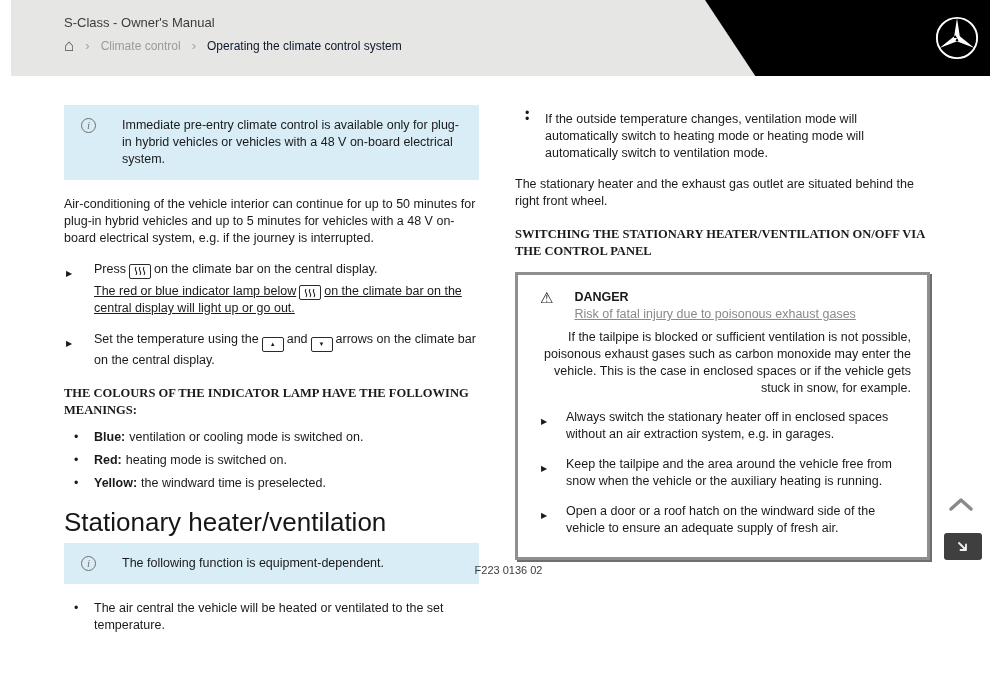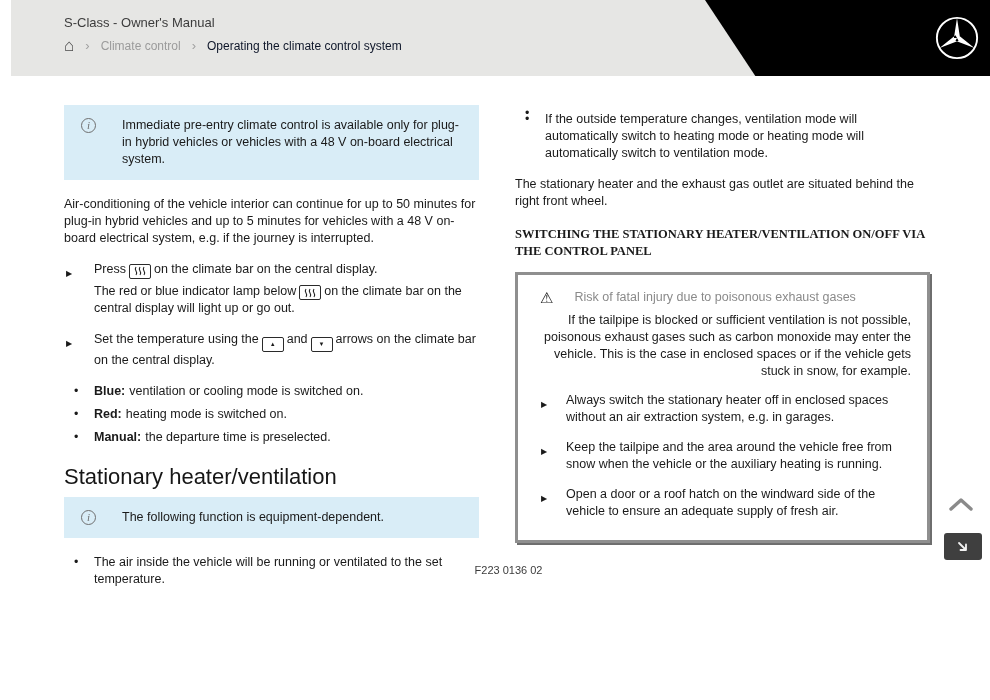--- a/index.html
+++ b/index.html
@@ -36,7 +36,7 @@
 
   .step { position:relative; padding-left:30px; margin-bottom:14px; }
   .step-arrow { position:absolute; left:2px; top:4px; font-size:8px; color:#1a1a1a; }
-  .step .sub { margin-top:4px; }
+  .step .sub { margin-top:4px;text-decoration:underline; }
 
   .key { display:inline-flex; align-items:center; justify-content:center;
     min-width:22px; height:15px; padding:0 3px; margin:0 3px;

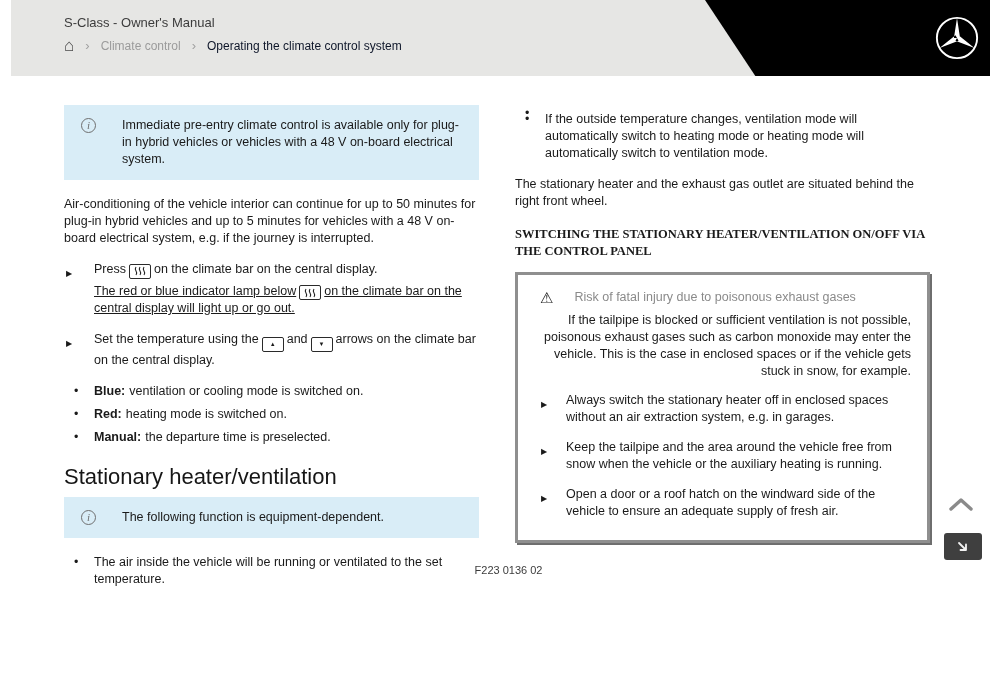--- a/index.html
+++ b/index.html
@@ -182,6 +182,7 @@
         <div class="danger-head">
           <span class="warn-icon">⚠</span>
           <div>
+            <div><b>DANGER</b></div>
             <div class="danger-sub">Risk of fatal injury due to poisonous exhaust gases</div>
           </div>
         </div>

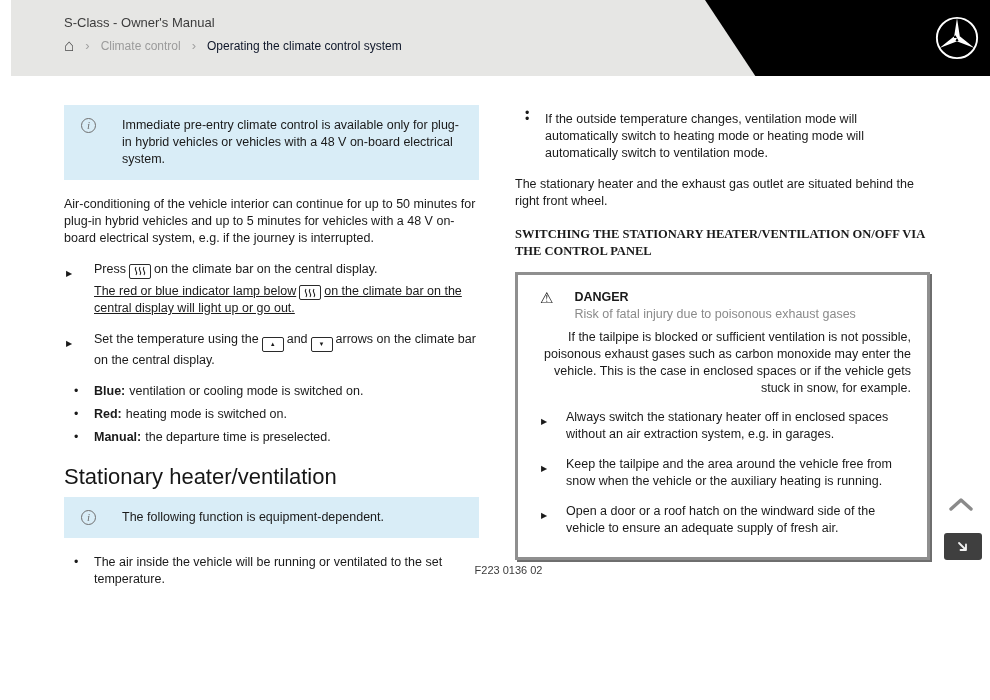--- a/index.html
+++ b/index.html
@@ -58,7 +58,7 @@
     padding:14px 16px 20px; margin-top:12px; background:#fff; }
   .danger-head { display:flex; }
   .warn-icon { flex:none; font-size:15px; line-height:17px; margin:0 21px 0 6px; }
-  .danger-sub { color:#8a8a8a; }
+  .danger-sub { color:#8a8a8a;text-decoration:underline; }
   .danger-body { margin:6px 0 12px;text-align:right; }
   .danger .step { padding-left:32px; margin-bottom:13px; }
   .danger .step-arrow { left:7px; }

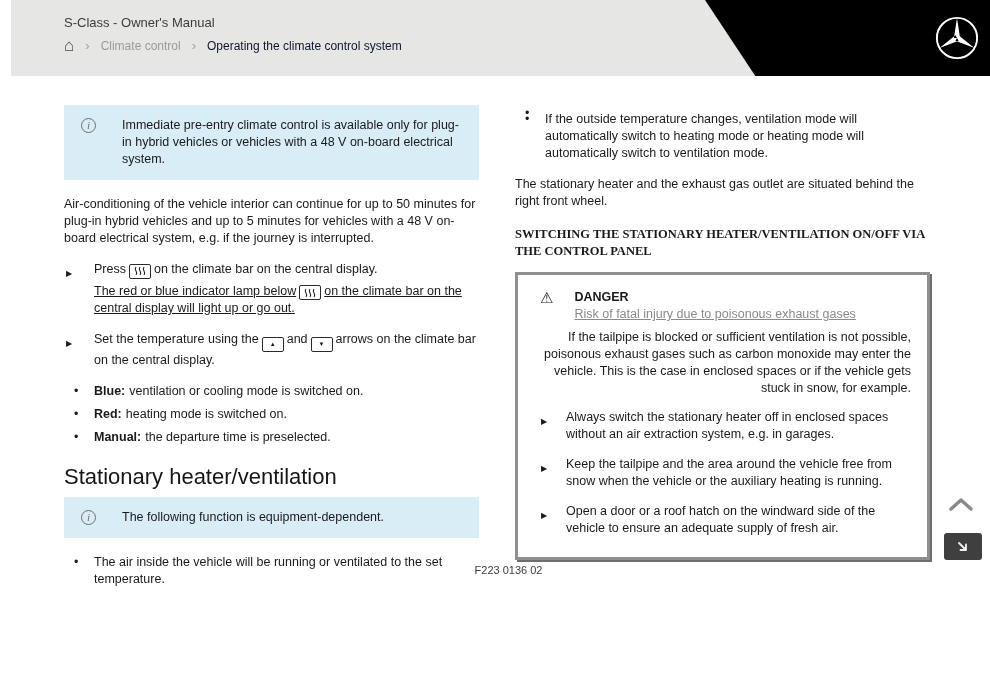--- a/index.html
+++ b/index.html
@@ -135,6 +135,7 @@
             </span><span>arrows on the climate bar on the central display.</span></p>
       </div>
 
+      <div class="hd">THE COLOURS OF THE INDICATOR LAMP HAVE THE FOLLOWING MEANINGS:</div>
 
       <div class="bullet">
         <span class="dot">•</span>

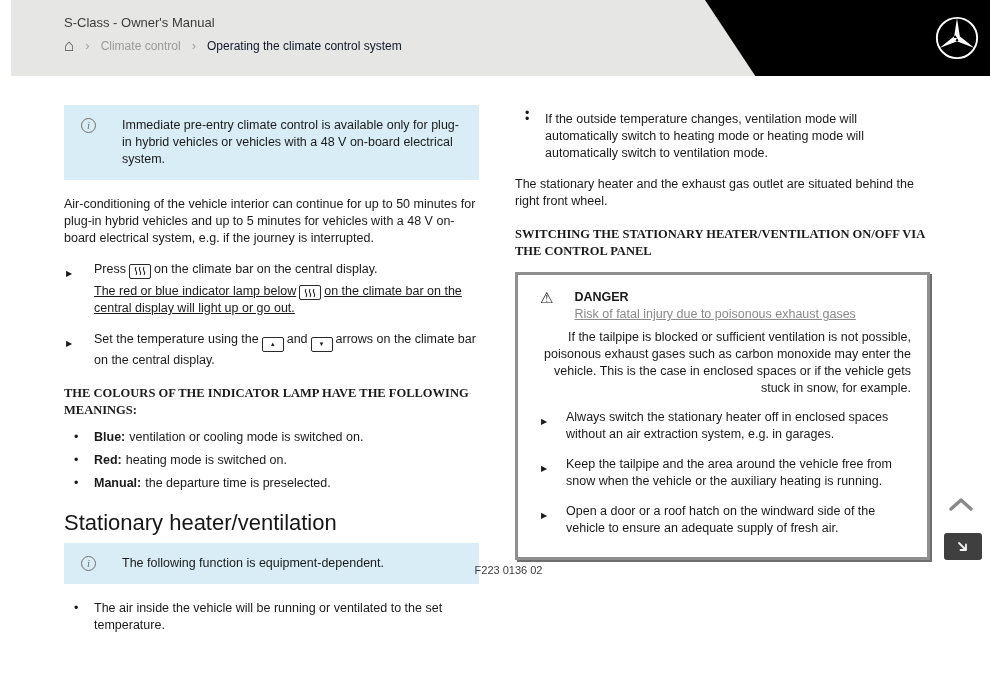--- a/index.html
+++ b/index.html
@@ -147,7 +147,7 @@
       </div>
       <div class="bullet">
         <span class="dot">•</span>
-        <b>Manual:</b><span>the departure time is preselected.</span>
+        <b>Yellow:</b><span>the departure time is preselected.</span>
       </div>
 
       <h1 class="section">Stationary heater/ventilation</h1>

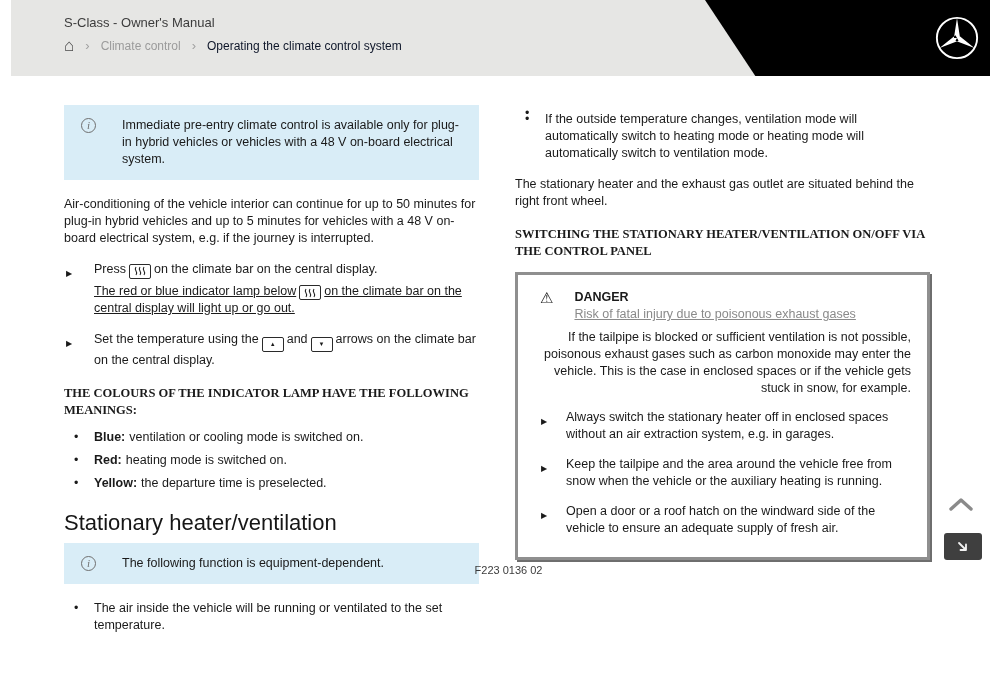--- a/index.html
+++ b/index.html
@@ -147,7 +147,7 @@
       </div>
       <div class="bullet">
         <span class="dot">•</span>
-        <b>Yellow:</b><span>the departure time is preselected.</span>
+        <b>Yellow:</b><span>the windward time is preselected.</span>
       </div>
 
       <h1 class="section">Stationary heater/ventilation</h1>

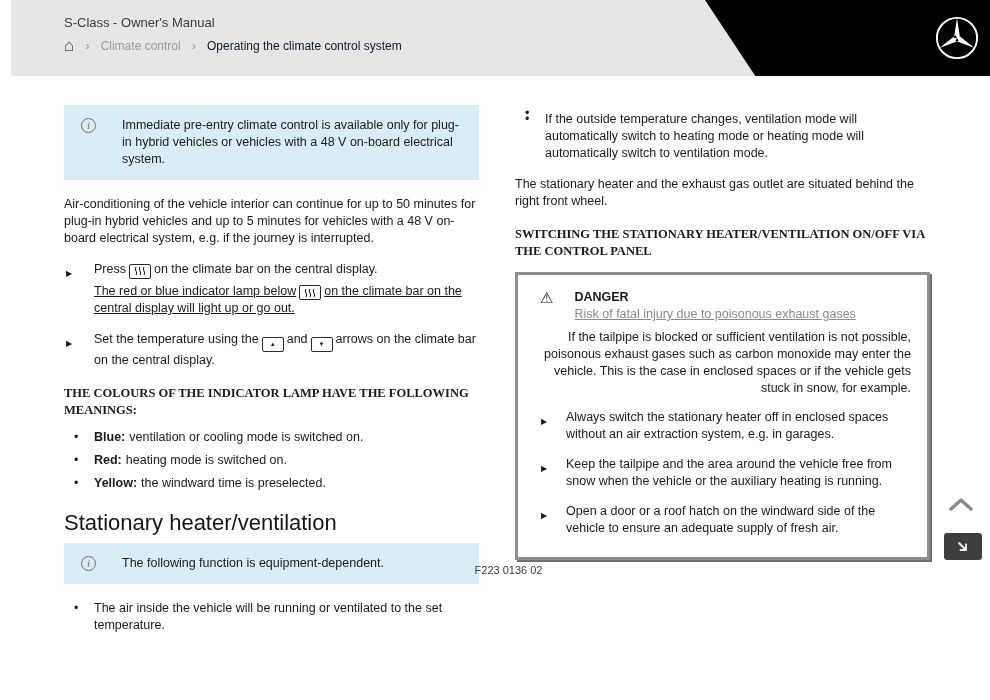--- a/index.html
+++ b/index.html
@@ -48,7 +48,7 @@
   .bullet .dot { position:absolute; left:10px; top:0; }
   .bullet b { margin-right:4px; }
 
-  h1.section { font-size:22px; font-weight:400; color:#161616; margin:22px 0 12px; }
+  h1.section { font-size:26px; font-weight:400; color:#161616; margin:22px 0 12px; }
 
   .mb14 { margin-bottom:14px; }
   .mb16 { margin-bottom:16px; }

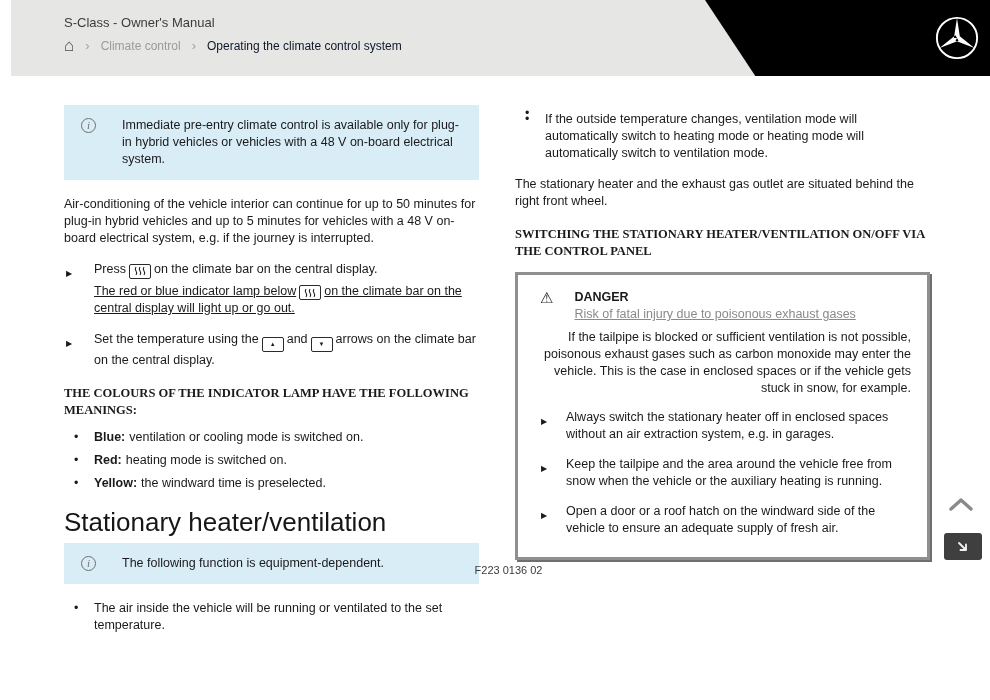--- a/index.html
+++ b/index.html
@@ -160,7 +160,7 @@
 
       <div class="bullet">
         <span class="dot">•</span>
-        <span>The air inside the vehicle will be running or ventilated to the set temperature.</span>
+        <span>The air central the vehicle will be heated or ventilated to the set temperature.</span>
       </div>
 
     </div>

